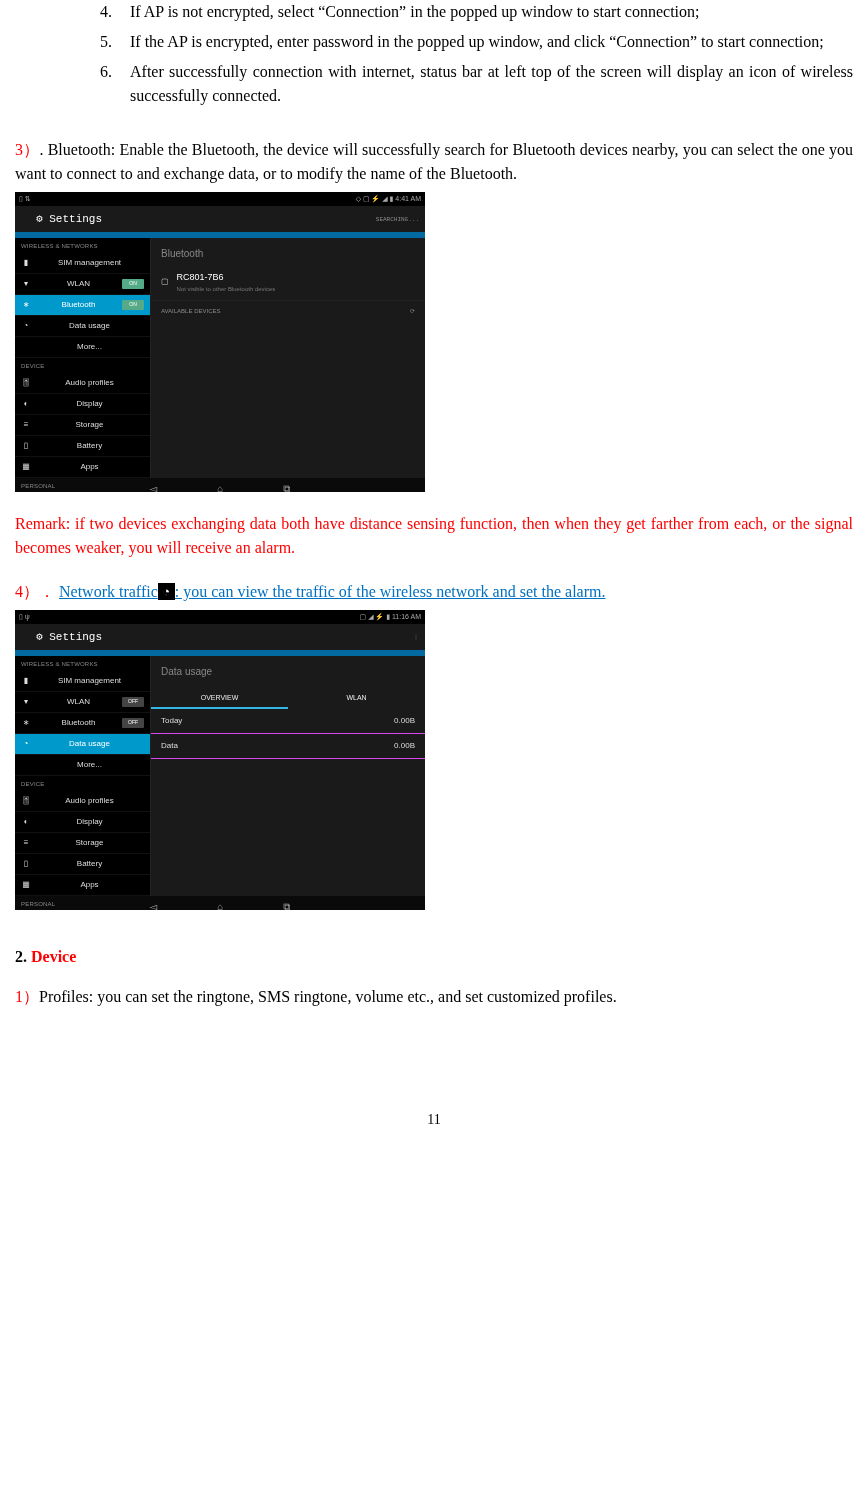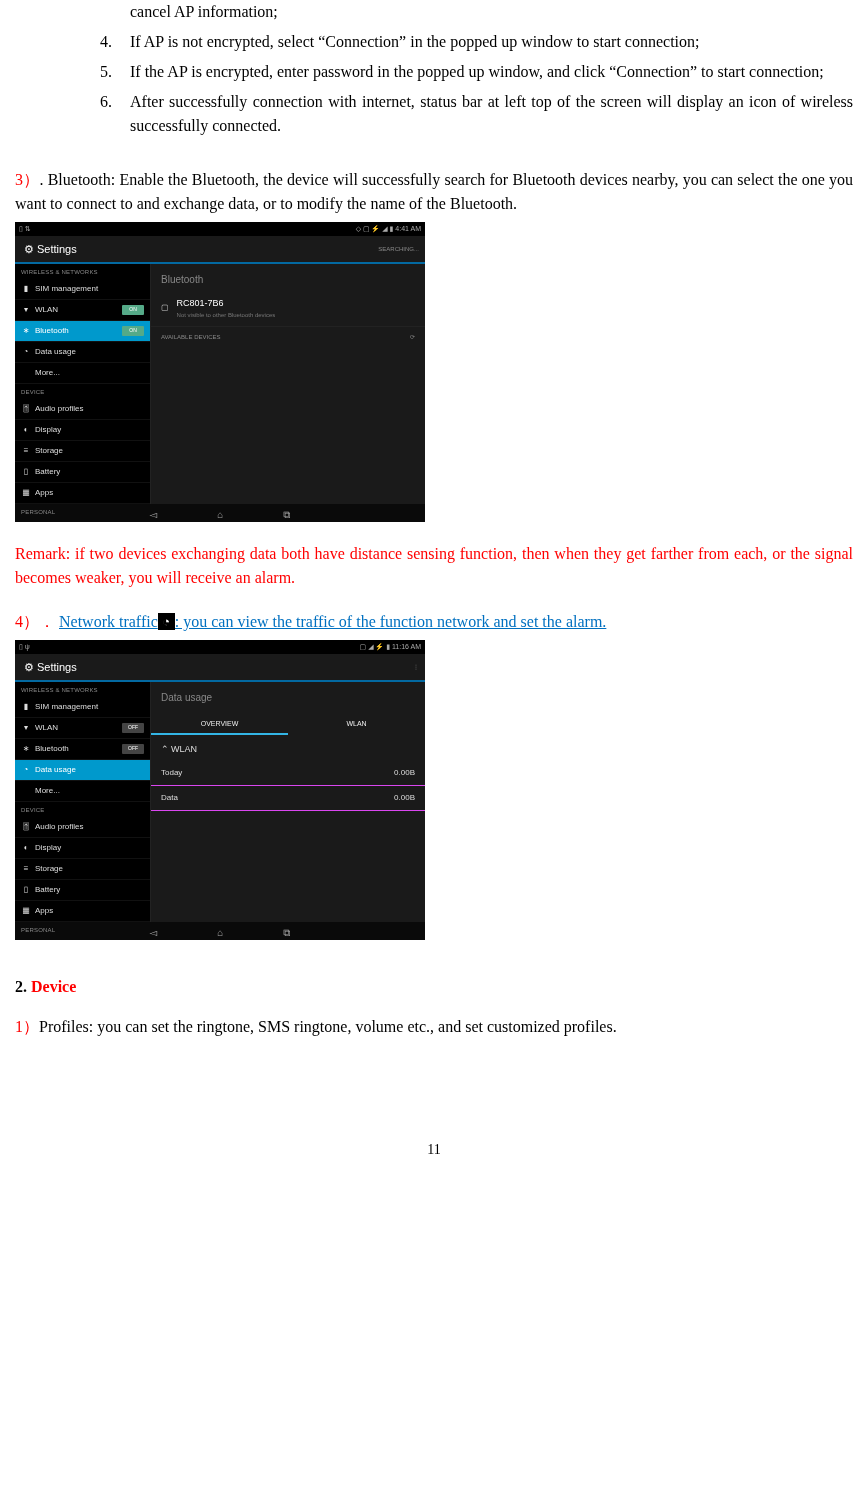--- a/index.html
+++ b/index.html
@@ -235,7 +235,6 @@
 <body>
 
 <div class="ol-wrap">
-  <div style="margin-left:30px;margin-bottom:6px;">cancel AP information;</div>
   <div class="ol-item">
     <div class="ol-num">4.</div>
     <div class="ol-text">If AP is not encrypted, select “Connection” in the popped up window to start connection;</div>

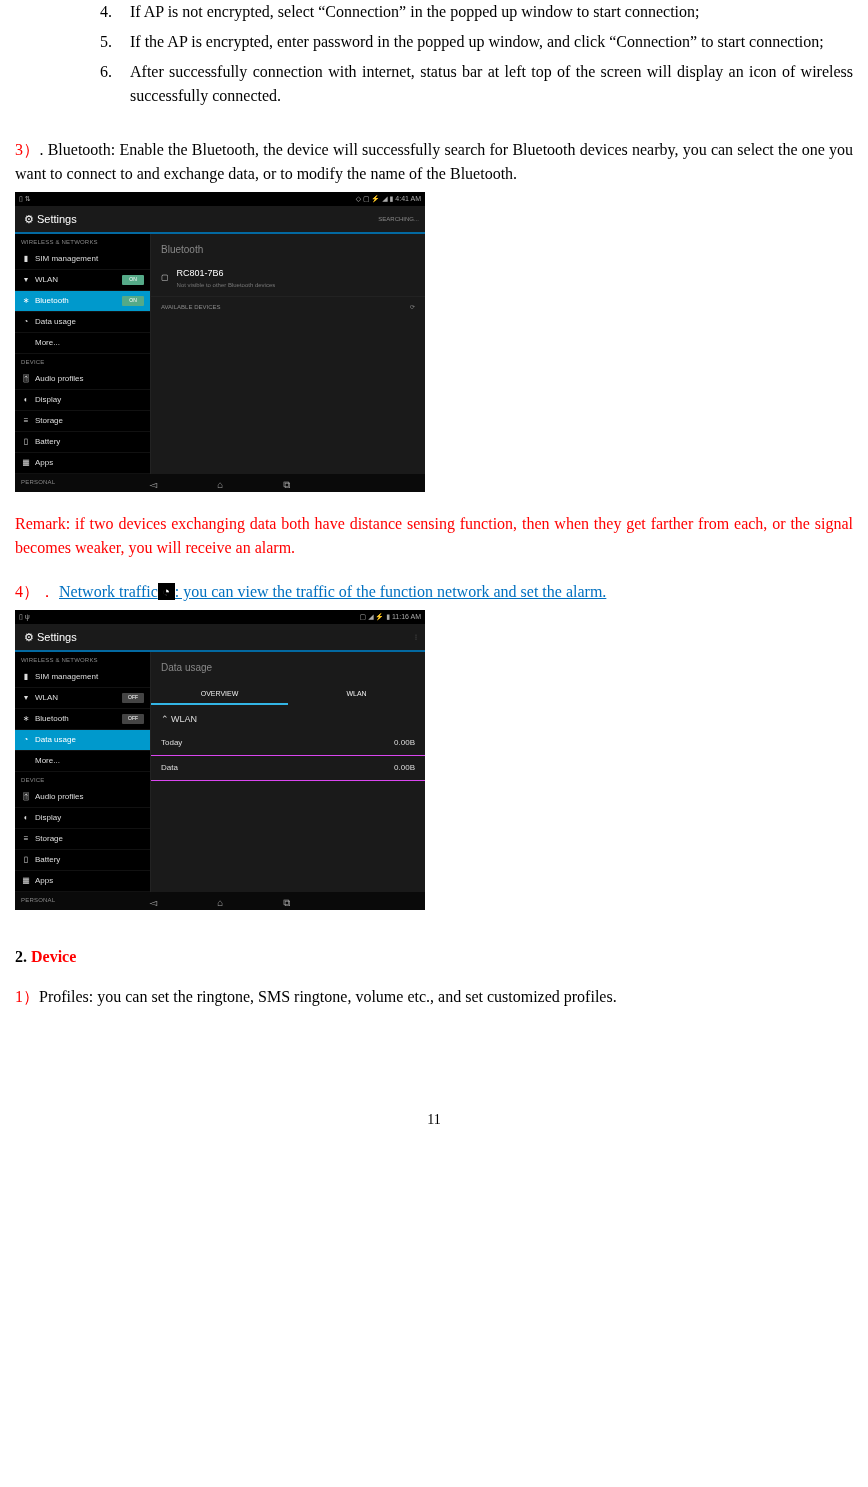--- a/index.html
+++ b/index.html
@@ -84,11 +84,12 @@
       background: #1a1a1a;
       display: flex;
       align-items: center;
-      padding-left: 9px;
+      padding-left: 21px;
       font-size: 11px;
       color: #fff;
-      border-bottom: 2px solid #0369a1;
+      border-bottom: 6px solid #0369a1;
       justify-content: space-between;
+      font-family: Liberation Mono, monospace;
     }
     .ss-header .hdr-right {
       font-size: 6px;

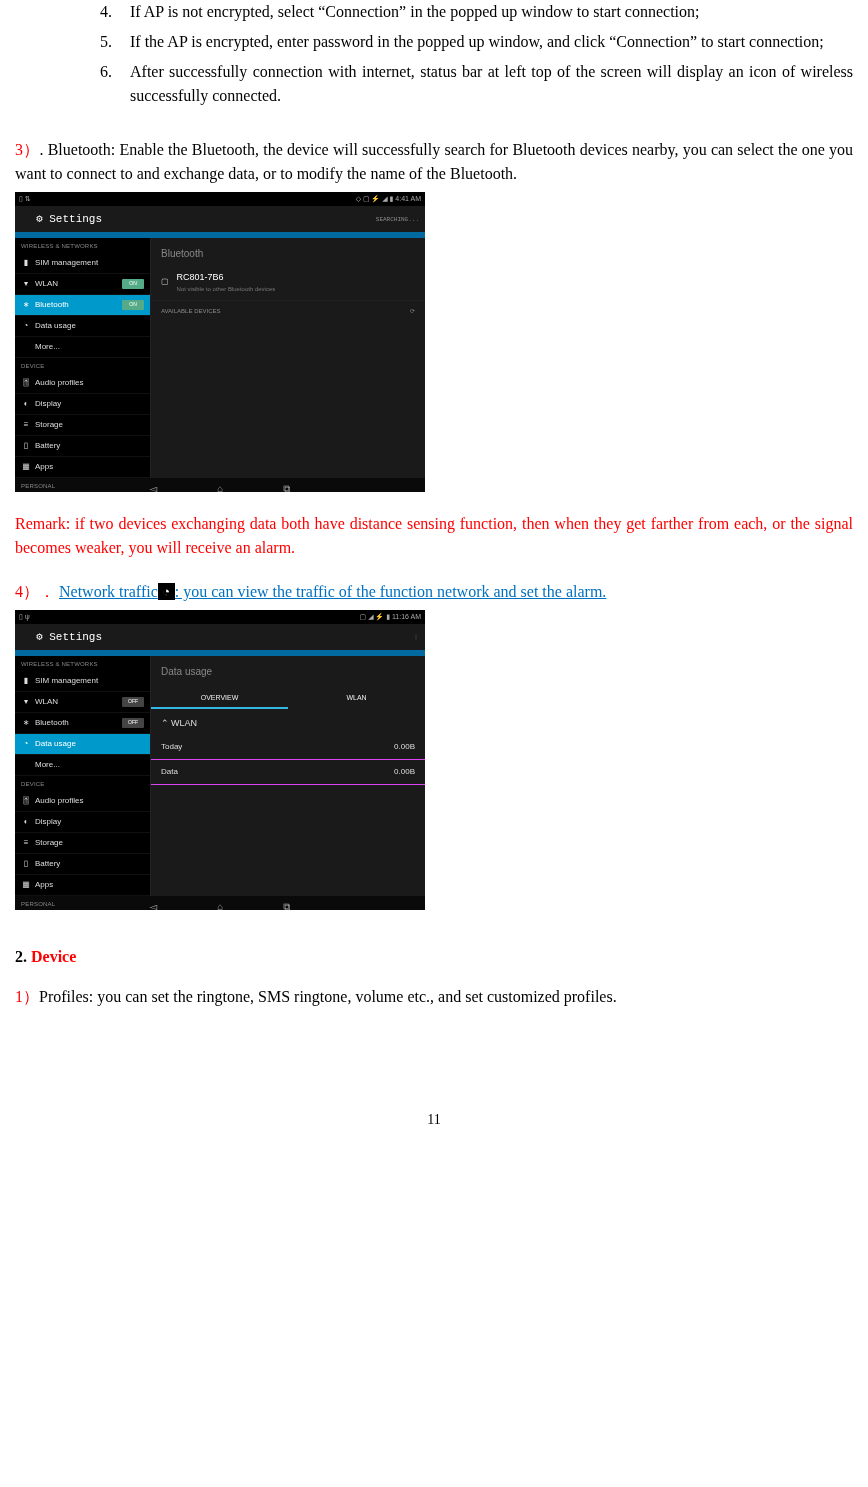--- a/index.html
+++ b/index.html
@@ -132,6 +132,7 @@
     }
     .ss-sidebar .item .lbl {
       flex: 1;
+      text-align: center;
     }
     .toggle {
       width: 22px;

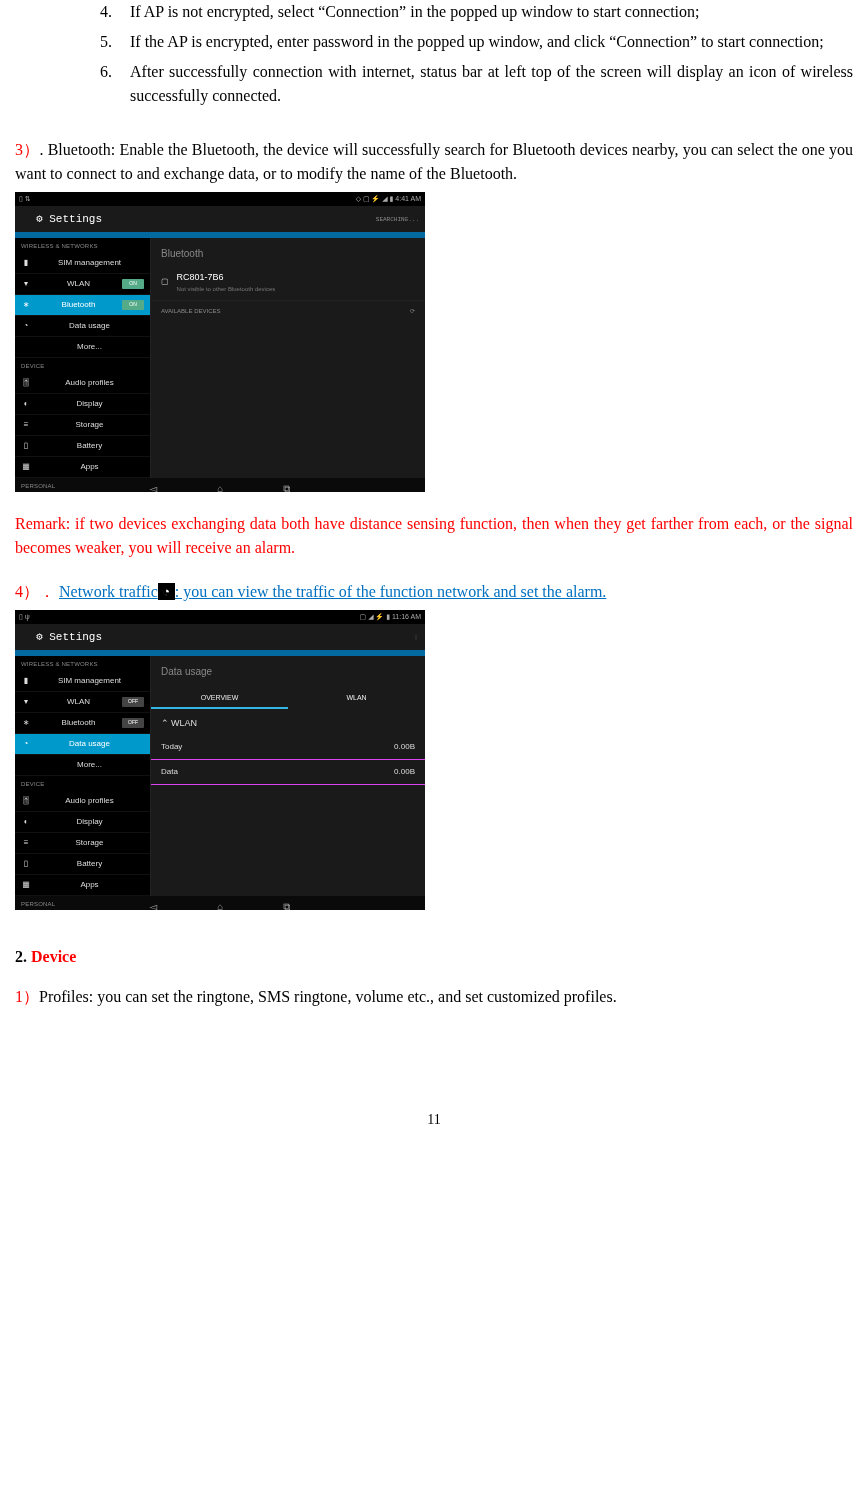--- a/index.html
+++ b/index.html
@@ -341,7 +341,7 @@
 
 <p class="body-para" style="margin-top:20px;">
   <span class="num-red">4）．</span>
-  <span class="num-blue">Network traffic</span><span class="inline-icon"></span><span class="num-blue">: you can view the traffic of the function network and set the alarm.</span>
+  <span class="num-blue">Network traffic</span><span class="inline-icon"></span><span class="num-blue">: you can view the traffic of the wireless network and set the alarm.</span>
 </p>
 
 <div class="screenshot">

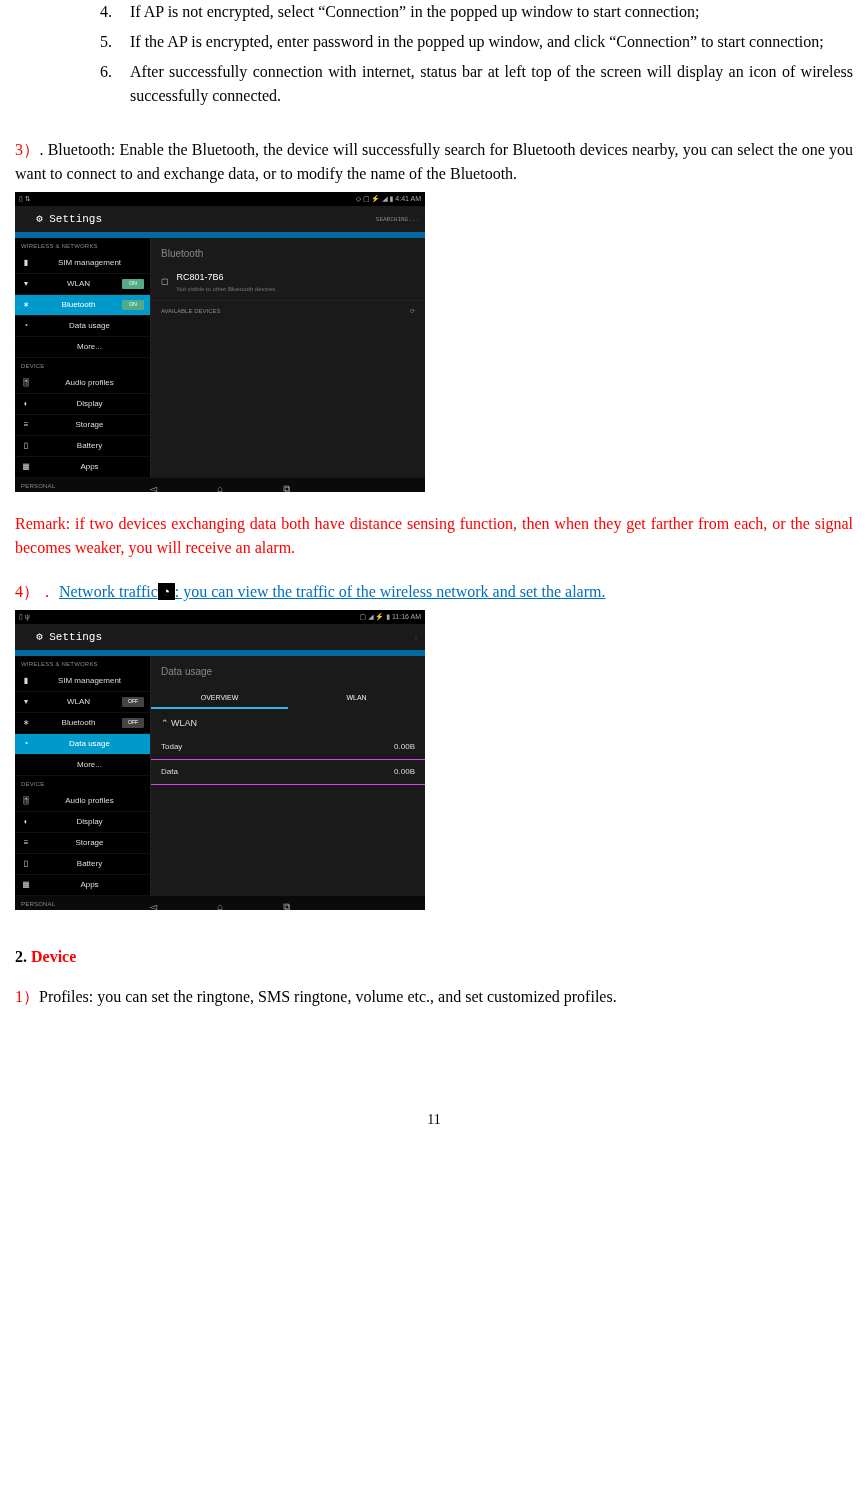--- a/index.html
+++ b/index.html
@@ -410,9 +410,6 @@
         <div class="tab active">OVERVIEW</div>
         <div class="tab">WLAN</div>
       </div>
-      <div class="wlan-head">
-        <span>⌃ </span><span>WLAN</span>
-      </div>
       <div class="data-row">
         <span>Today</span>
         <span>0.00B</span>

